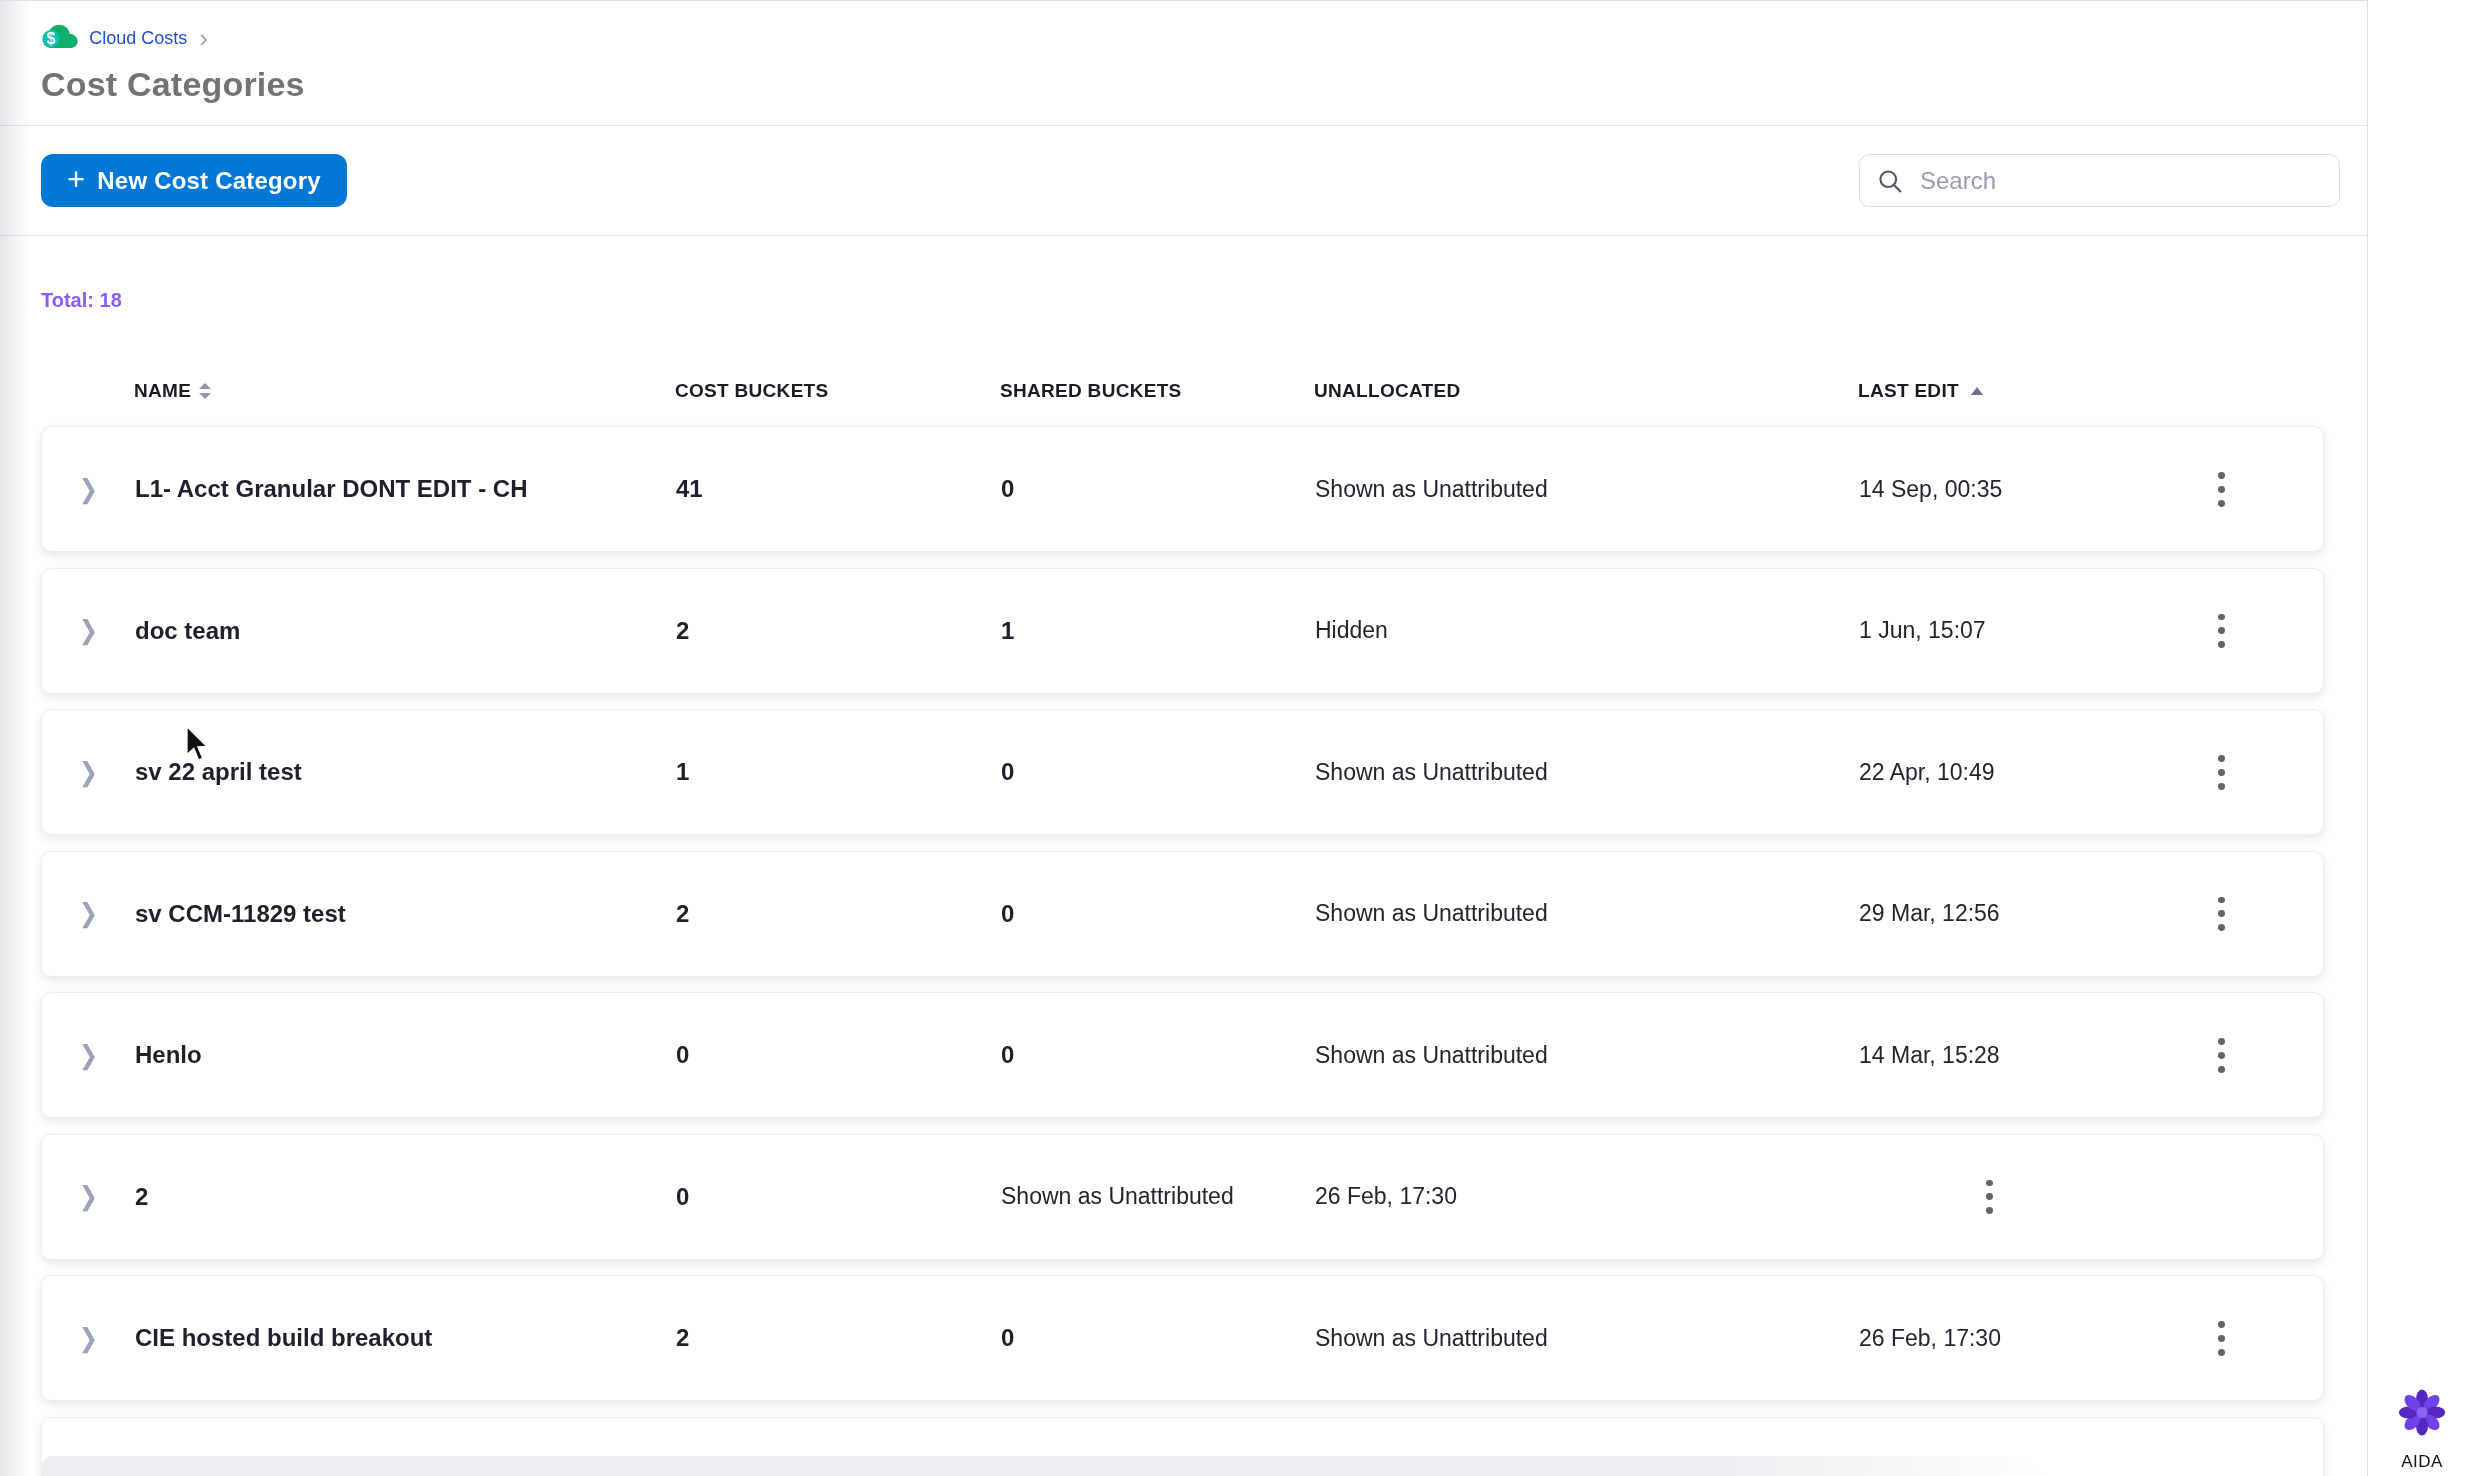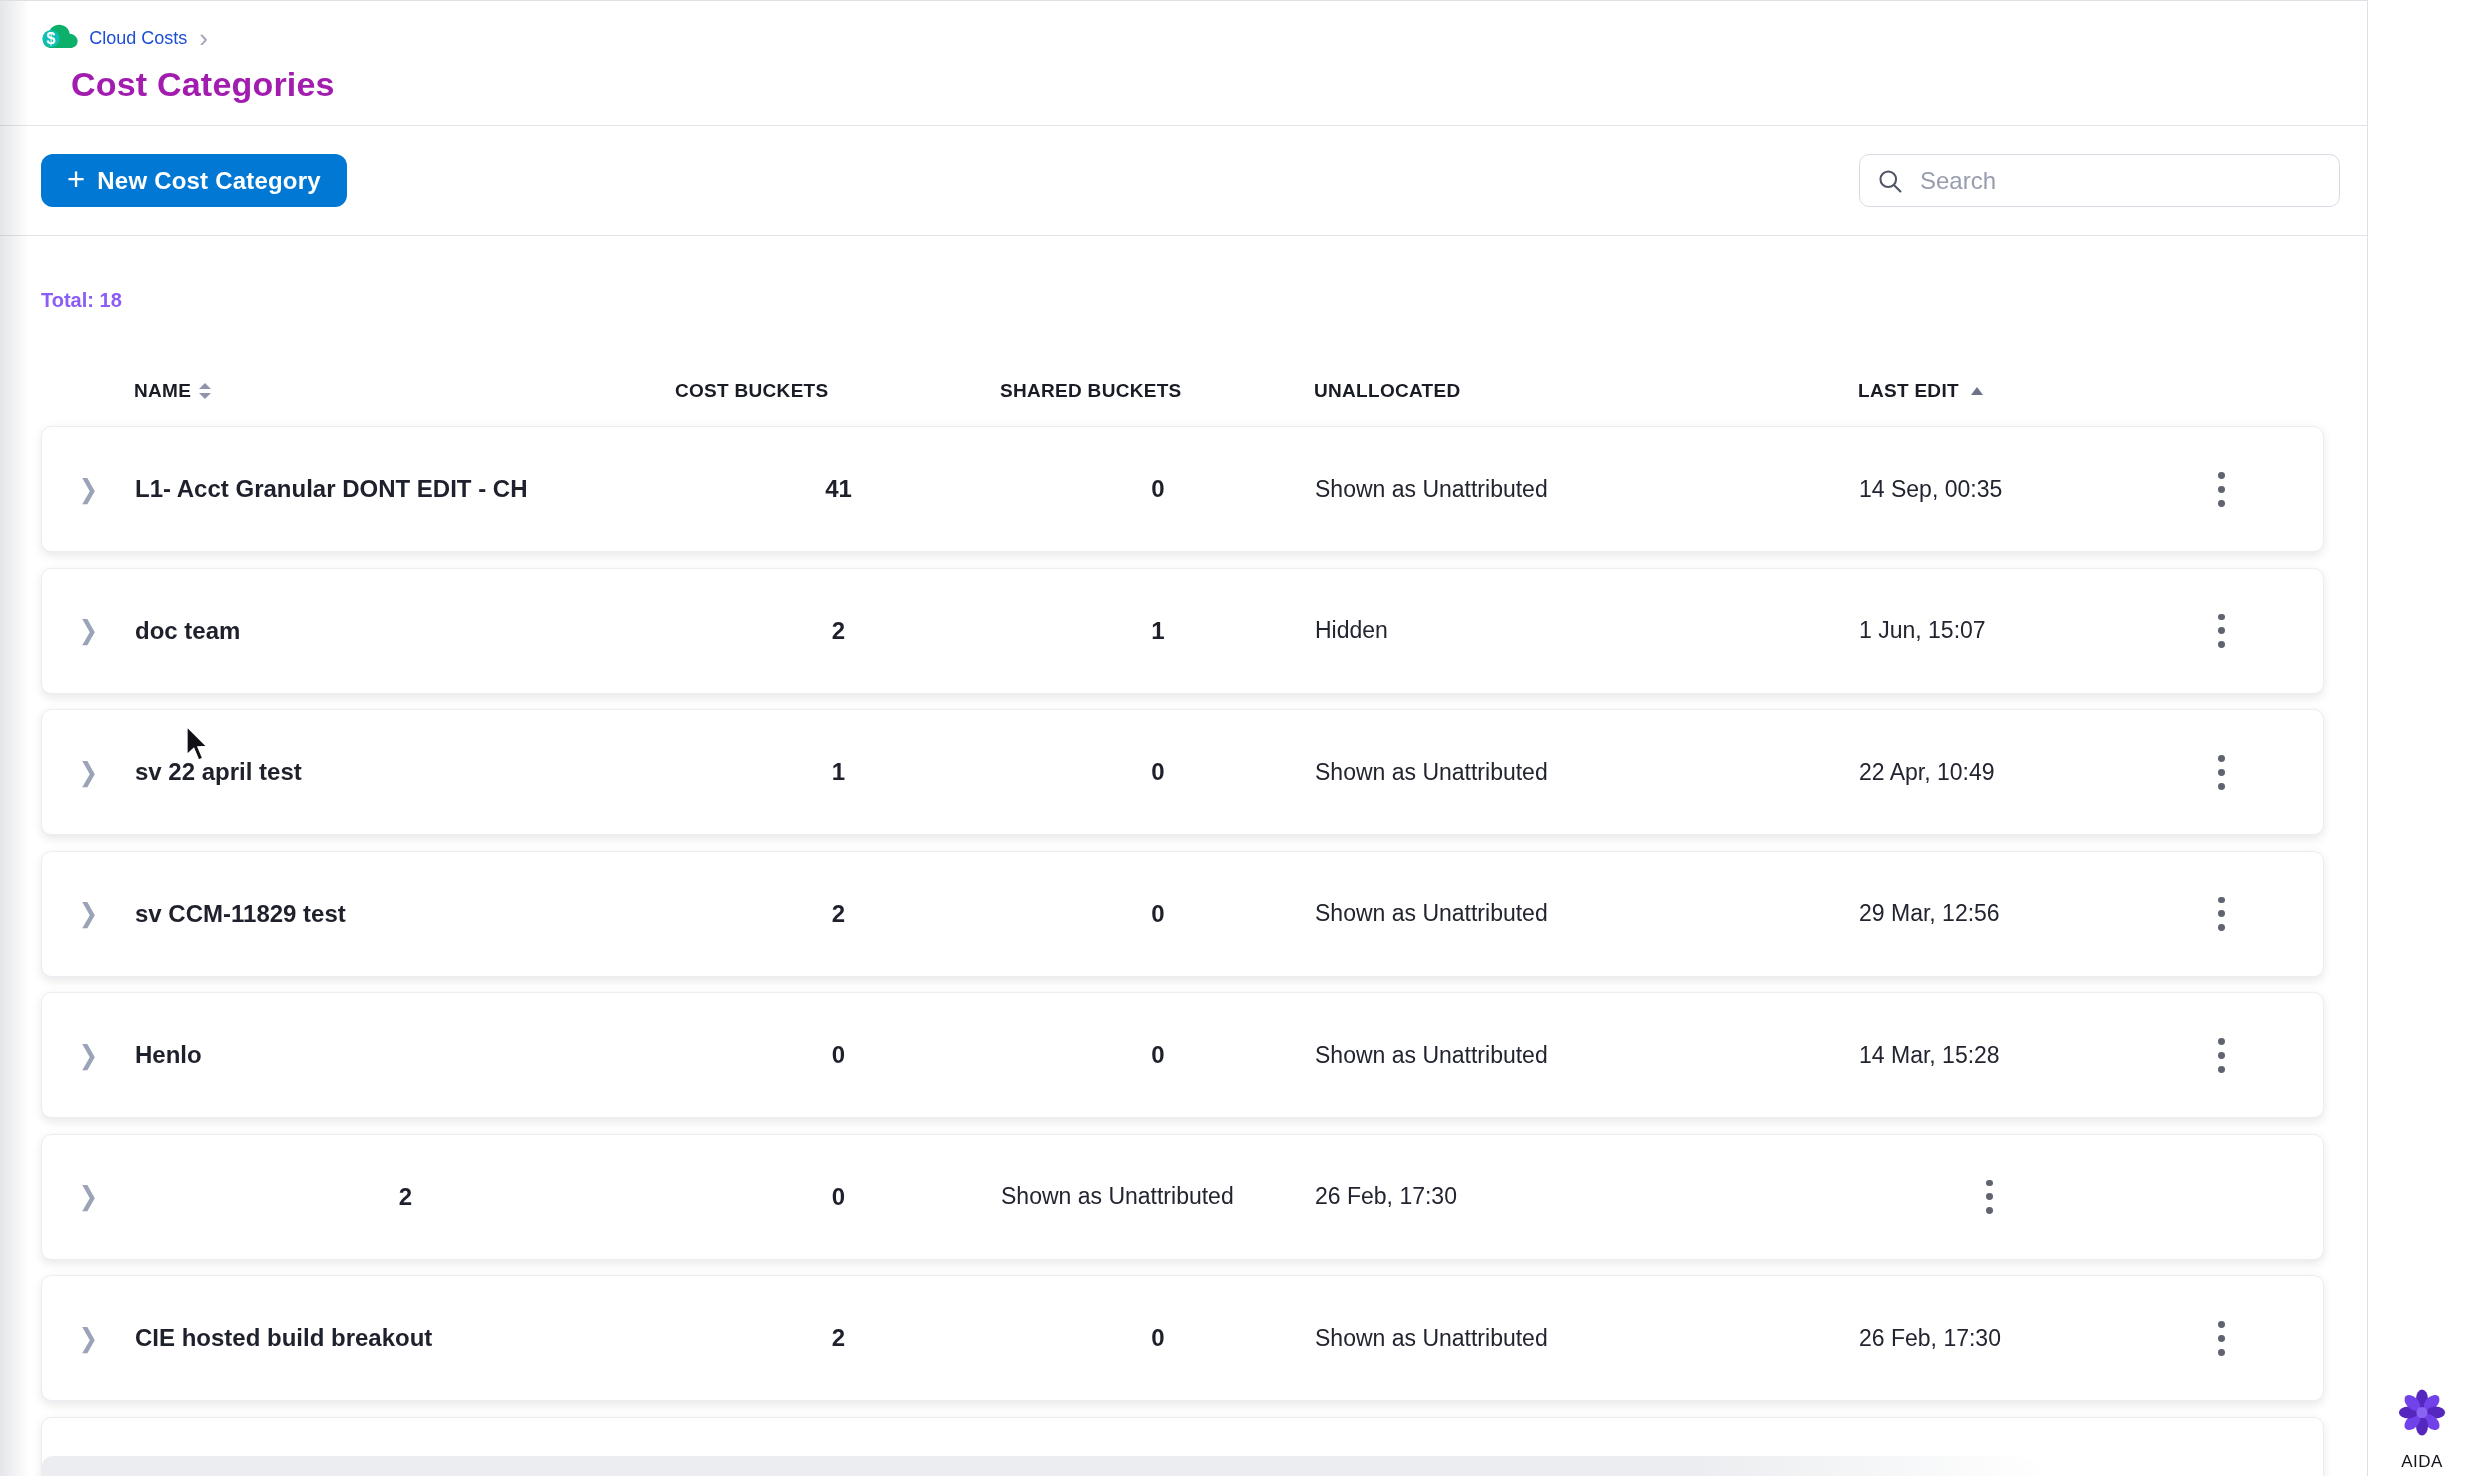--- a/index.html
+++ b/index.html
@@ -29,7 +29,7 @@
   .crumb-icon{width:38px;height:27.5px;display:inline-flex;}
   .crumb-link{font-size:18px;color:#1d4ed8;cursor:pointer;text-align:center;}
   .crumb-sep{font-size:26px;color:#9fa4b5;margin-left:1.7px;line-height:1;}
-  .page-title{font-size:34px;font-weight:700;color:#a21caf;margin-top:10.3px;letter-spacing:0.2px;margin-left:30px;}
+  .page-title{font-size:34px;font-weight:700;color:#737373;margin-top:10.3px;letter-spacing:0.2px;}
   
   .toolbar{
     height:110px;border-bottom:1.7px solid #e3e4ea;box-sizing:border-box;

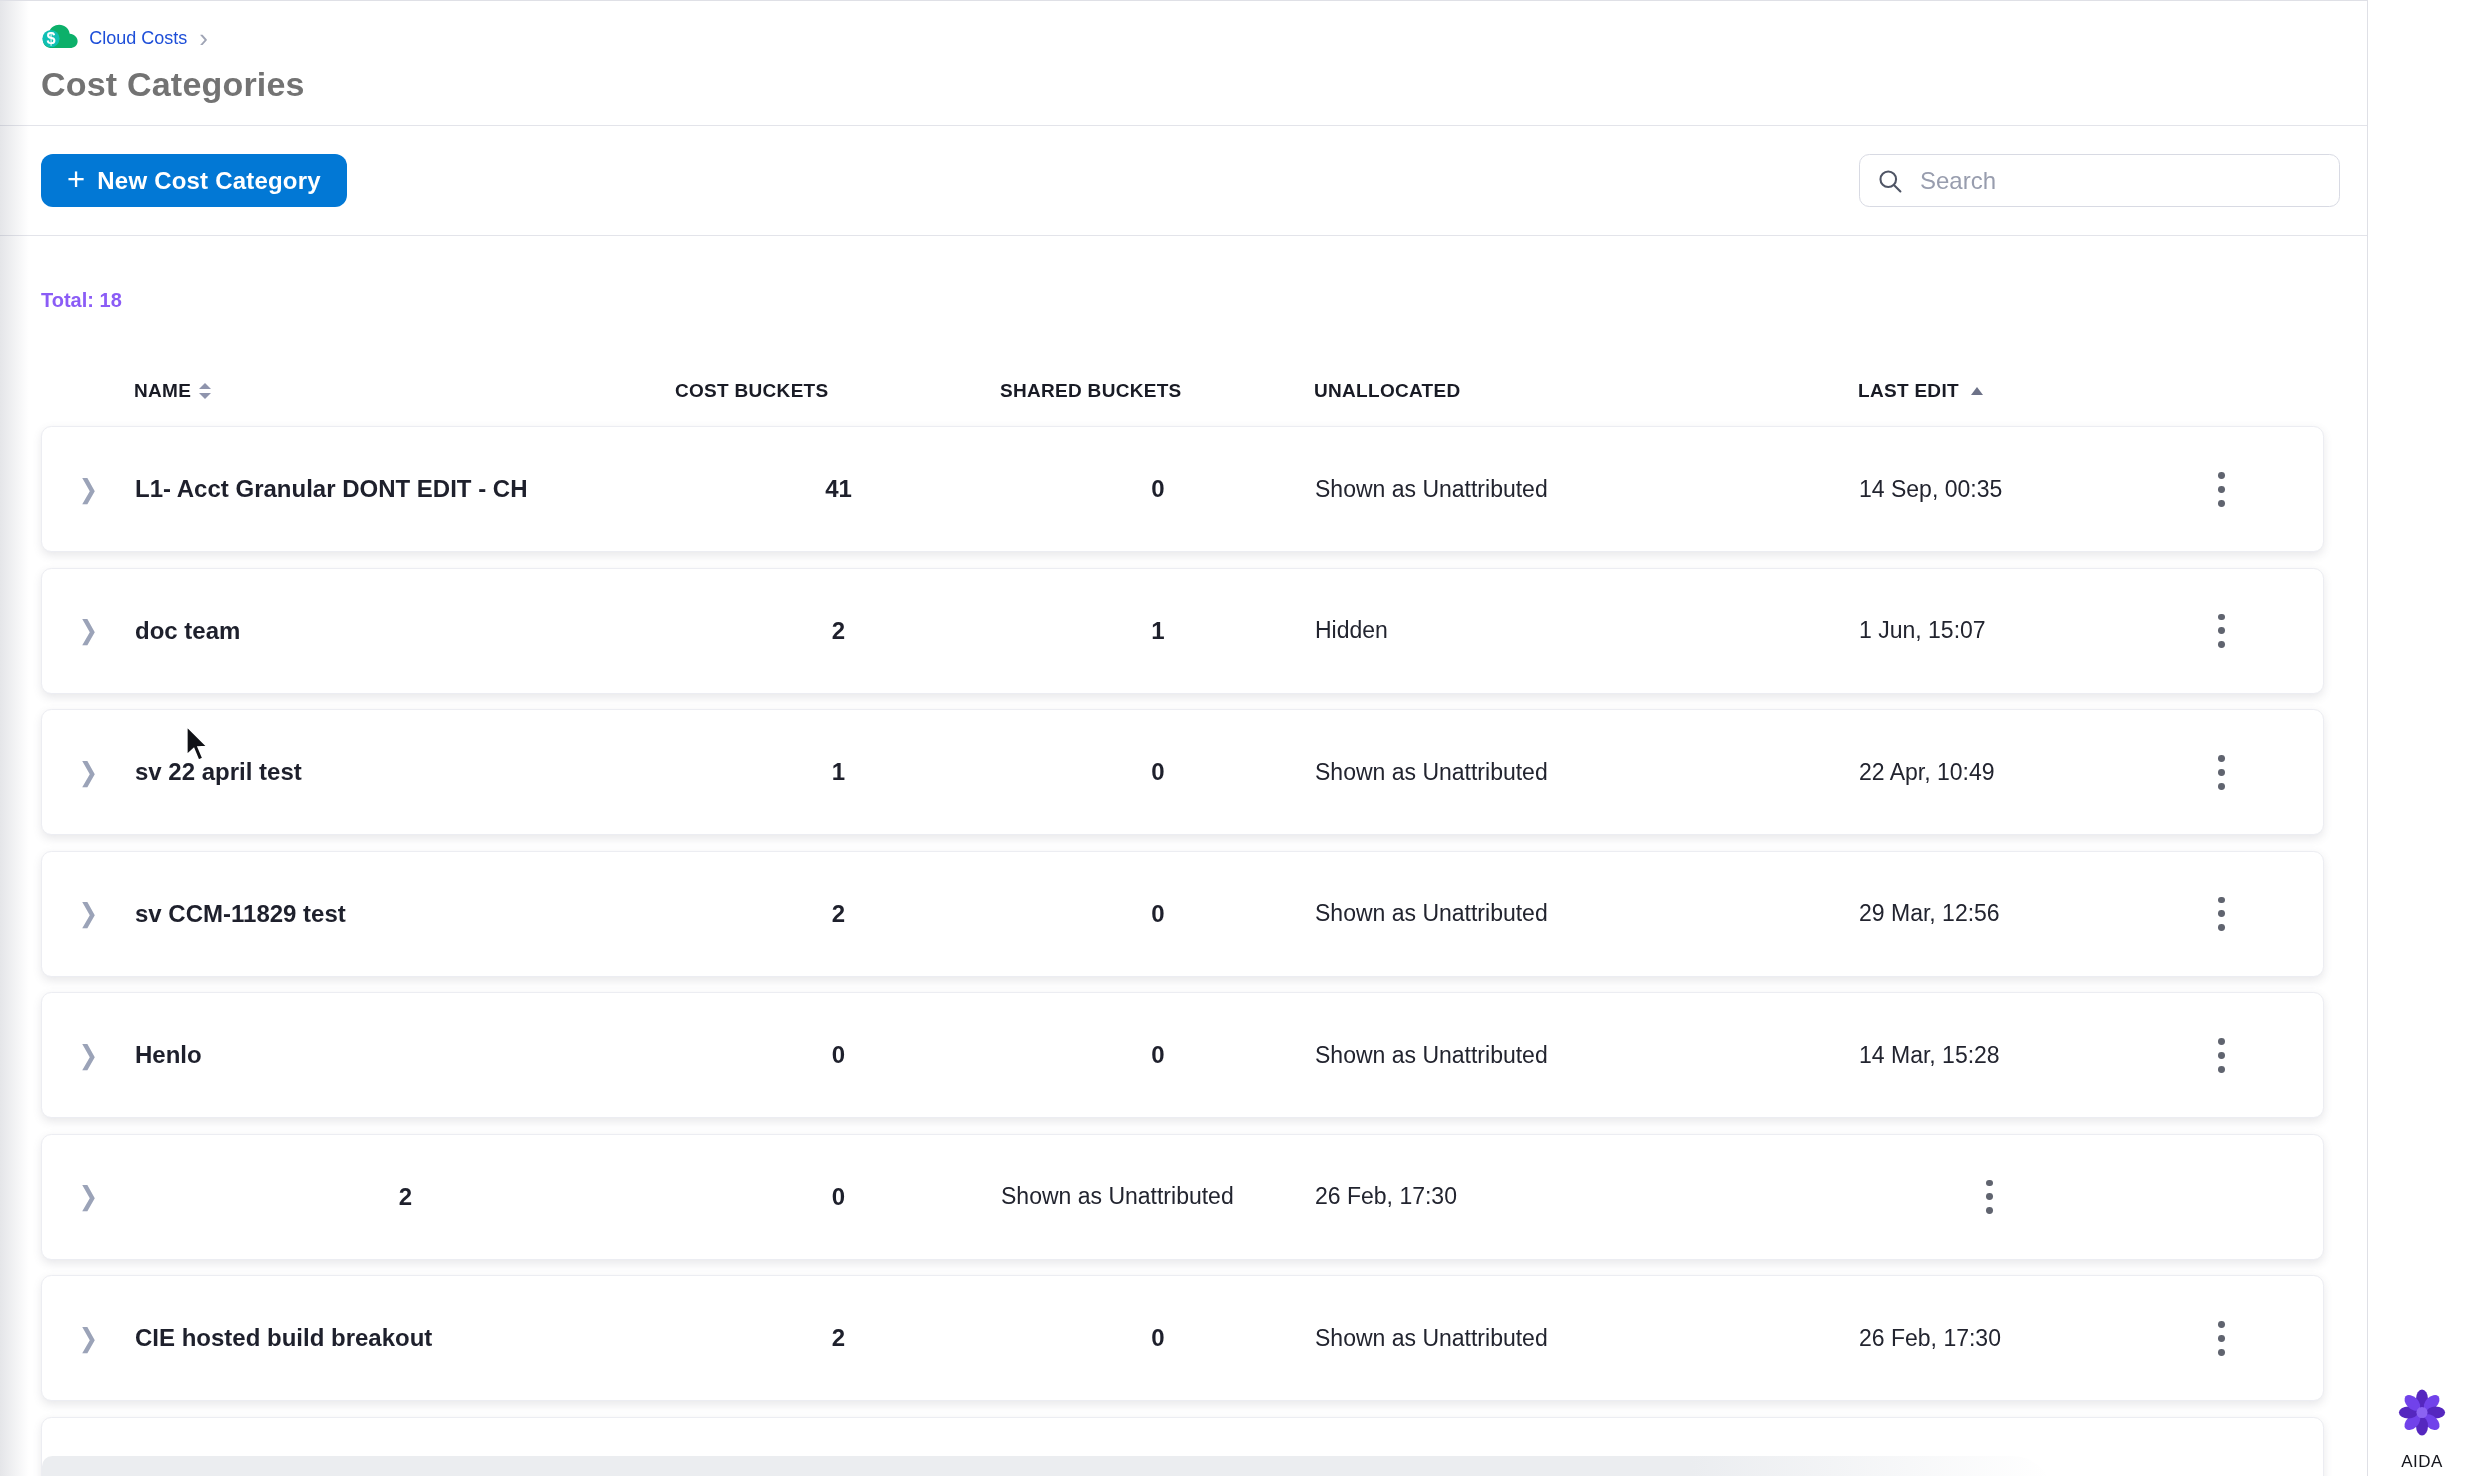--- a/index.html
+++ b/index.html
@@ -79,7 +79,7 @@
   .card .grid{height:100%;}
   .chev{justify-self:center;color:#9ba3b8;font-size:23px;font-weight:700;transform:scaleY(1.15);}
   .cell-name{font-size:24px;font-weight:700;color:#1e202c;white-space:nowrap;}
-  .cell-num{font-size:24px;font-weight:700;color:#1e202c;text-align:center;}
+  .cell-num{font-size:24px;font-weight:700;color:#1e202c;}
   .cell-text{font-size:23px;color:#22242f;white-space:nowrap;}
   .kebab{display:flex;flex-direction:column;gap:6.9px;align-items:center;justify-self:center;padding:12px;margin-right:31px;cursor:pointer;}
   .kebab i{width:6.9px;height:6.9px;border-radius:50%;background:#60646f;display:block;}

